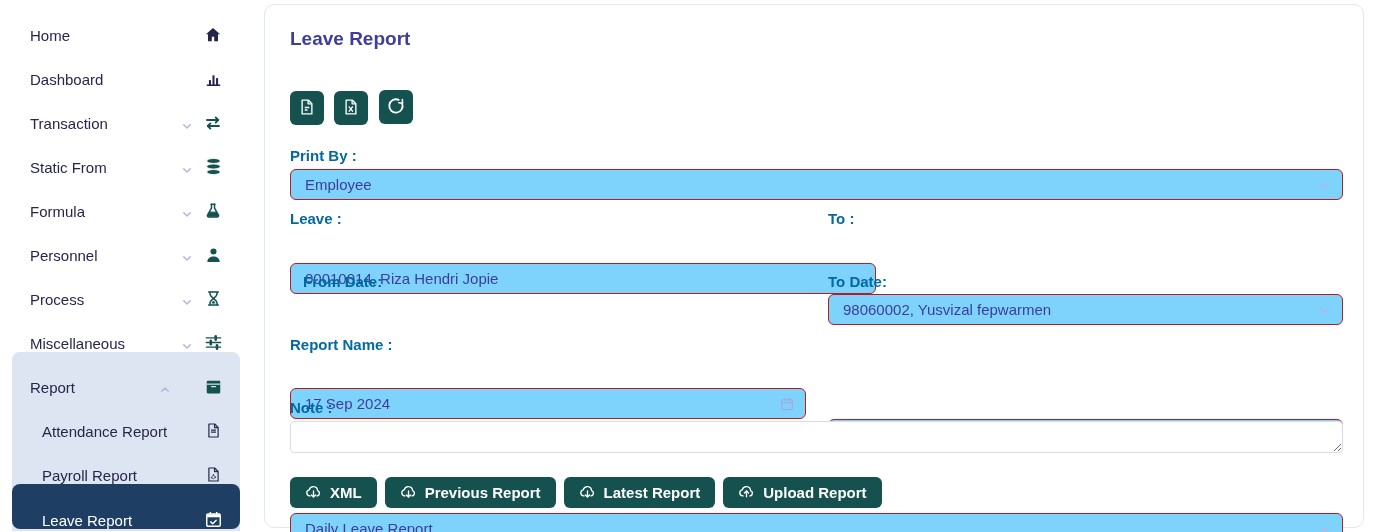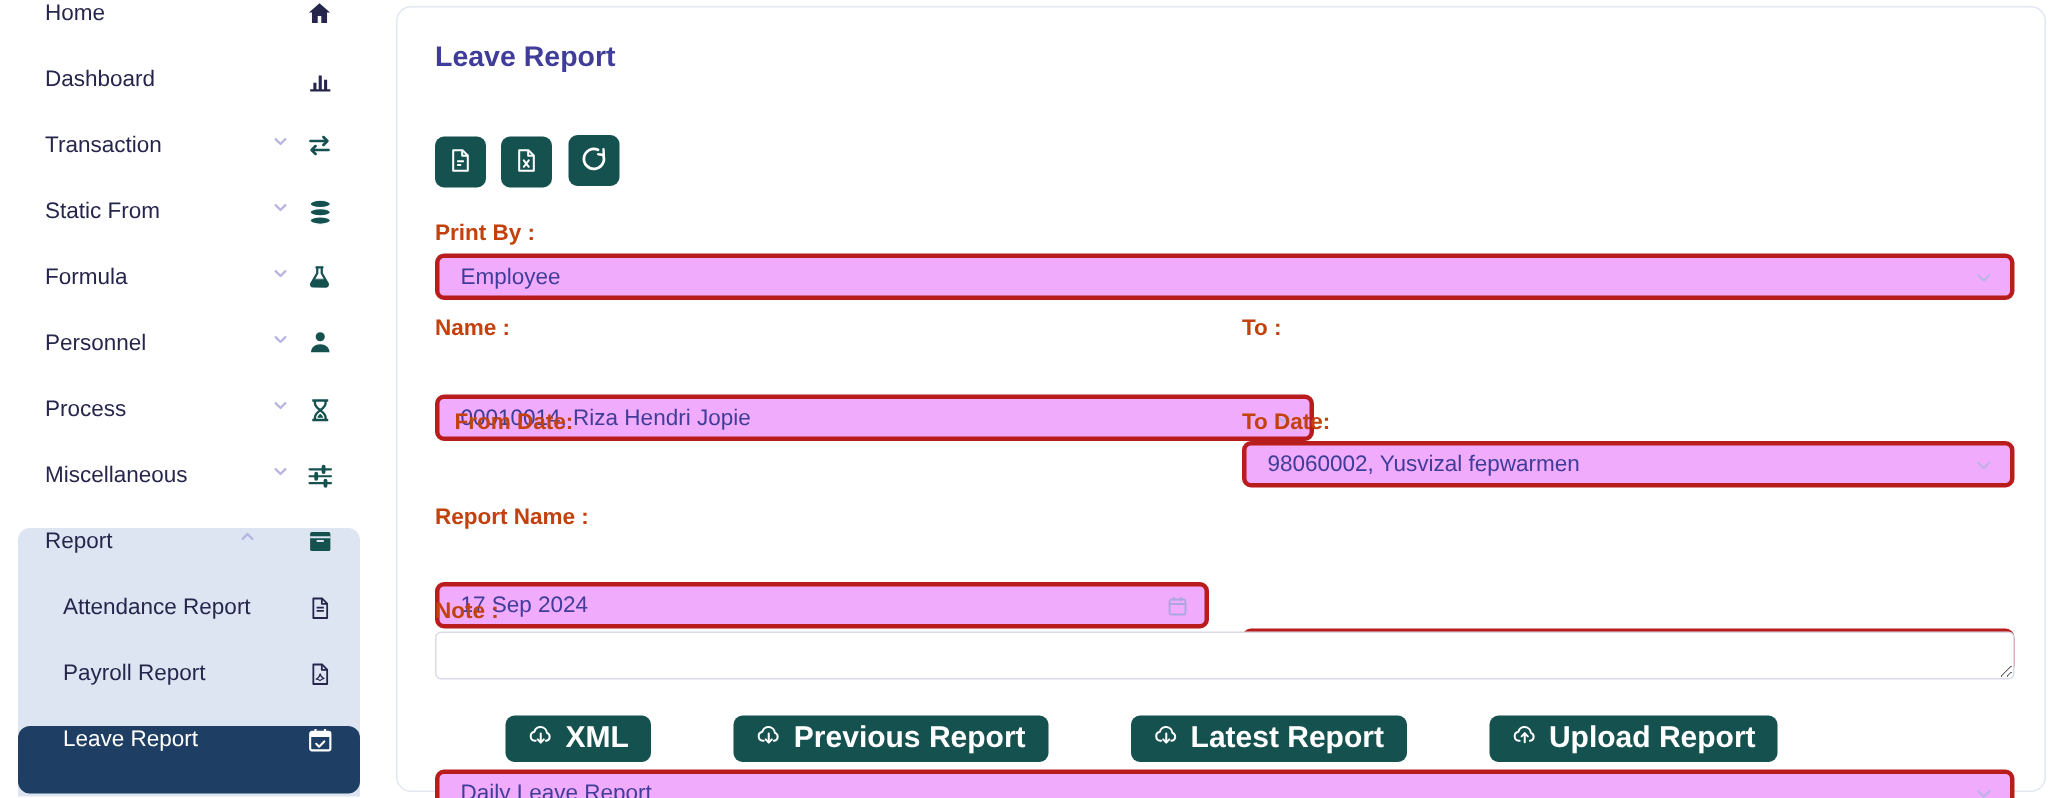--- a/index.html
+++ b/index.html
@@ -8,7 +8,7 @@
 
   
   .sidebar { position:absolute; left:0; top:0; width:252px; height:532px; background:#ffffff; }
-  .nav-row { height:44px; margin:0 12px; display:flex; align-items:flex-start;
+  .nav-row { height:44px; margin:0 12px; display:flex; align-items:flex-end;
              padding:0 16px 0 18px; border-radius:8px; cursor:pointer; }
   .nav-label { flex:1; font-size:15px; color:#26264c; }
   .nav-chevron { display:flex; align-items:center; margin-right:9px; }

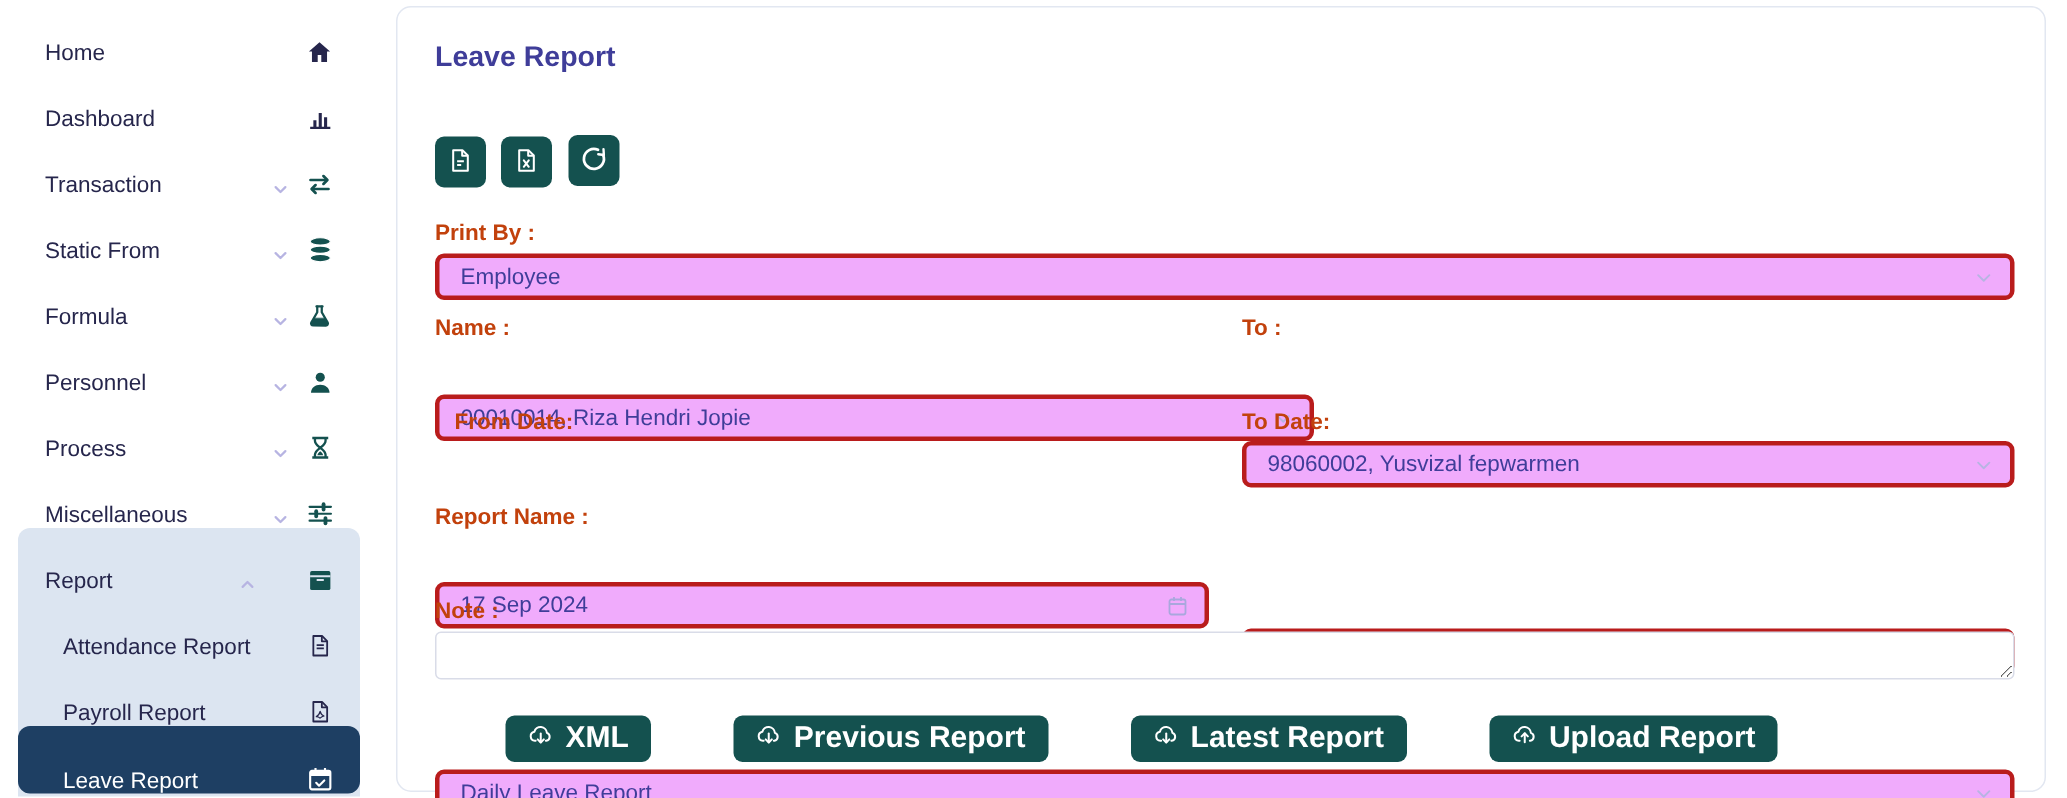--- a/index.html
+++ b/index.html
@@ -32,7 +32,7 @@
               display:inline-flex; align-items:center; justify-content:center;
               margin-right:6px; cursor:pointer; }
 
-  .field-label { font-size:15px; font-weight:700; color:#c2410c; }
+  .field-label { font-size:15px; font-weight:700; color:#0369a1; }
 
   .input { border:3px solid #b91c1c; border-radius:6px; height:31px; background:#f0abfc;
            display:flex; align-items:center; padding:0 34px 0 14px;

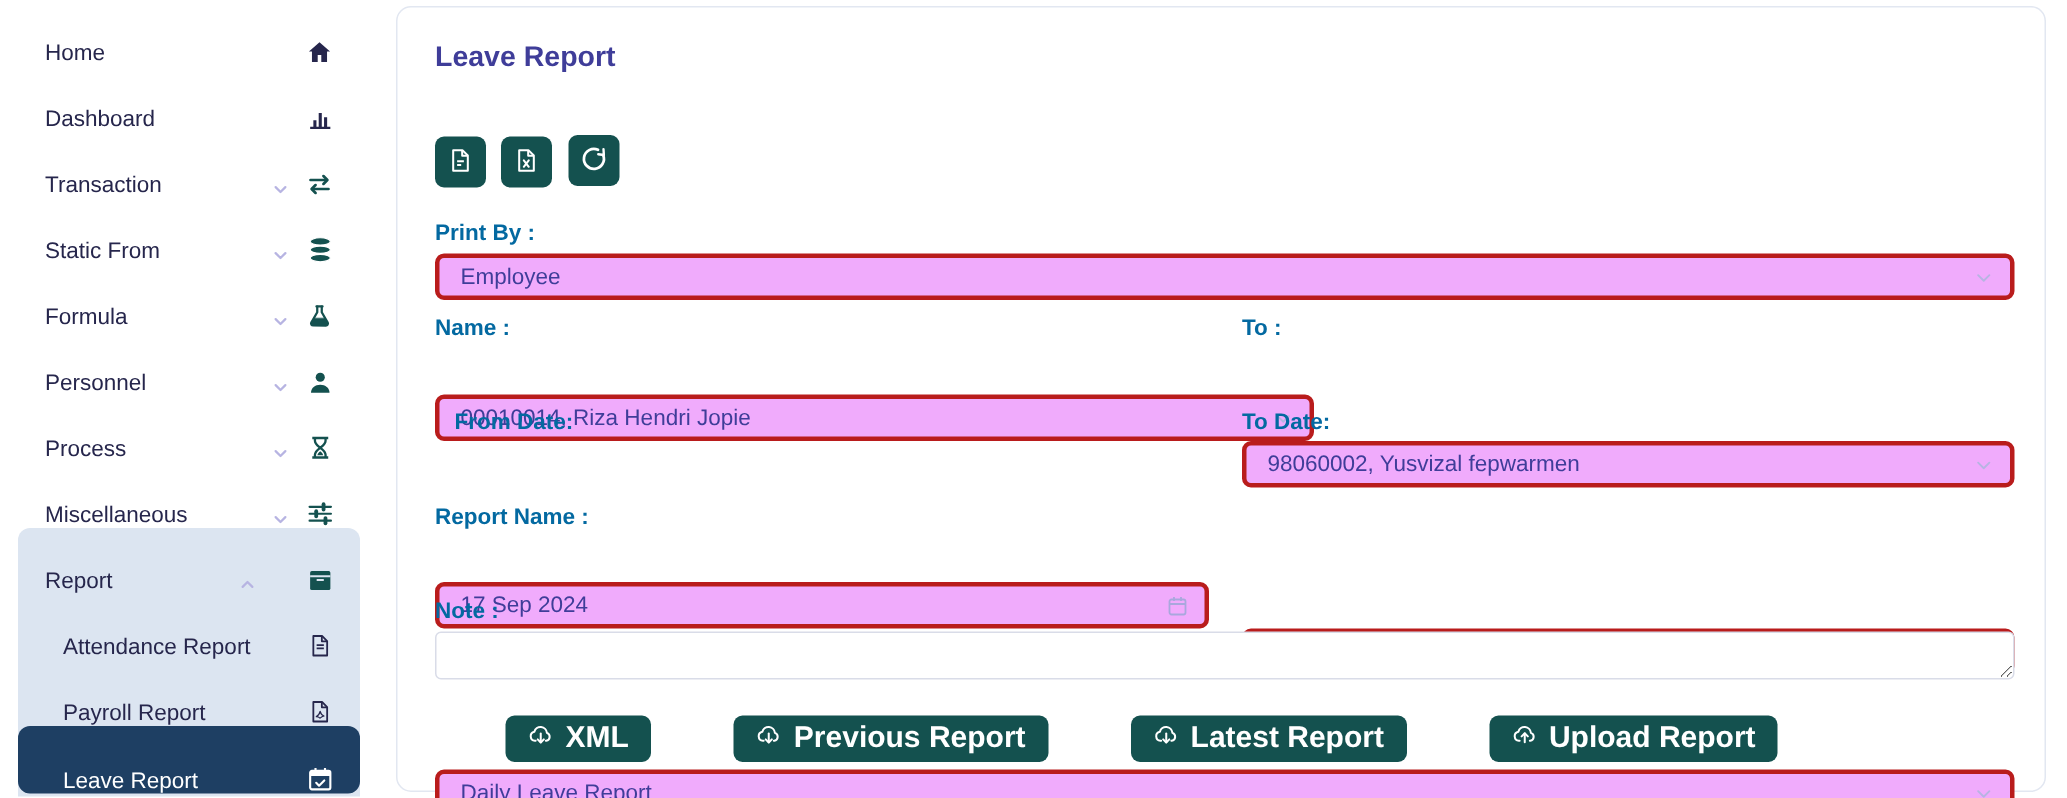--- a/index.html
+++ b/index.html
@@ -34,7 +34,7 @@
 
   .field-label { font-size:15px; font-weight:700; color:#0369a1; }
 
-  .input { border:3px solid #b91c1c; border-radius:6px; height:31px; background:#f0abfc;
+  .input { border:1px solid #b91c1c; border-radius:6px; height:31px; background:#7dd3fc;
            display:flex; align-items:center; padding:0 34px 0 14px;
            font-size:15px; color:#3f3d99; position:relative; cursor:pointer; }
   .input .right-ico { position:absolute; right:10px; top:50%; transform:translateY(-50%);

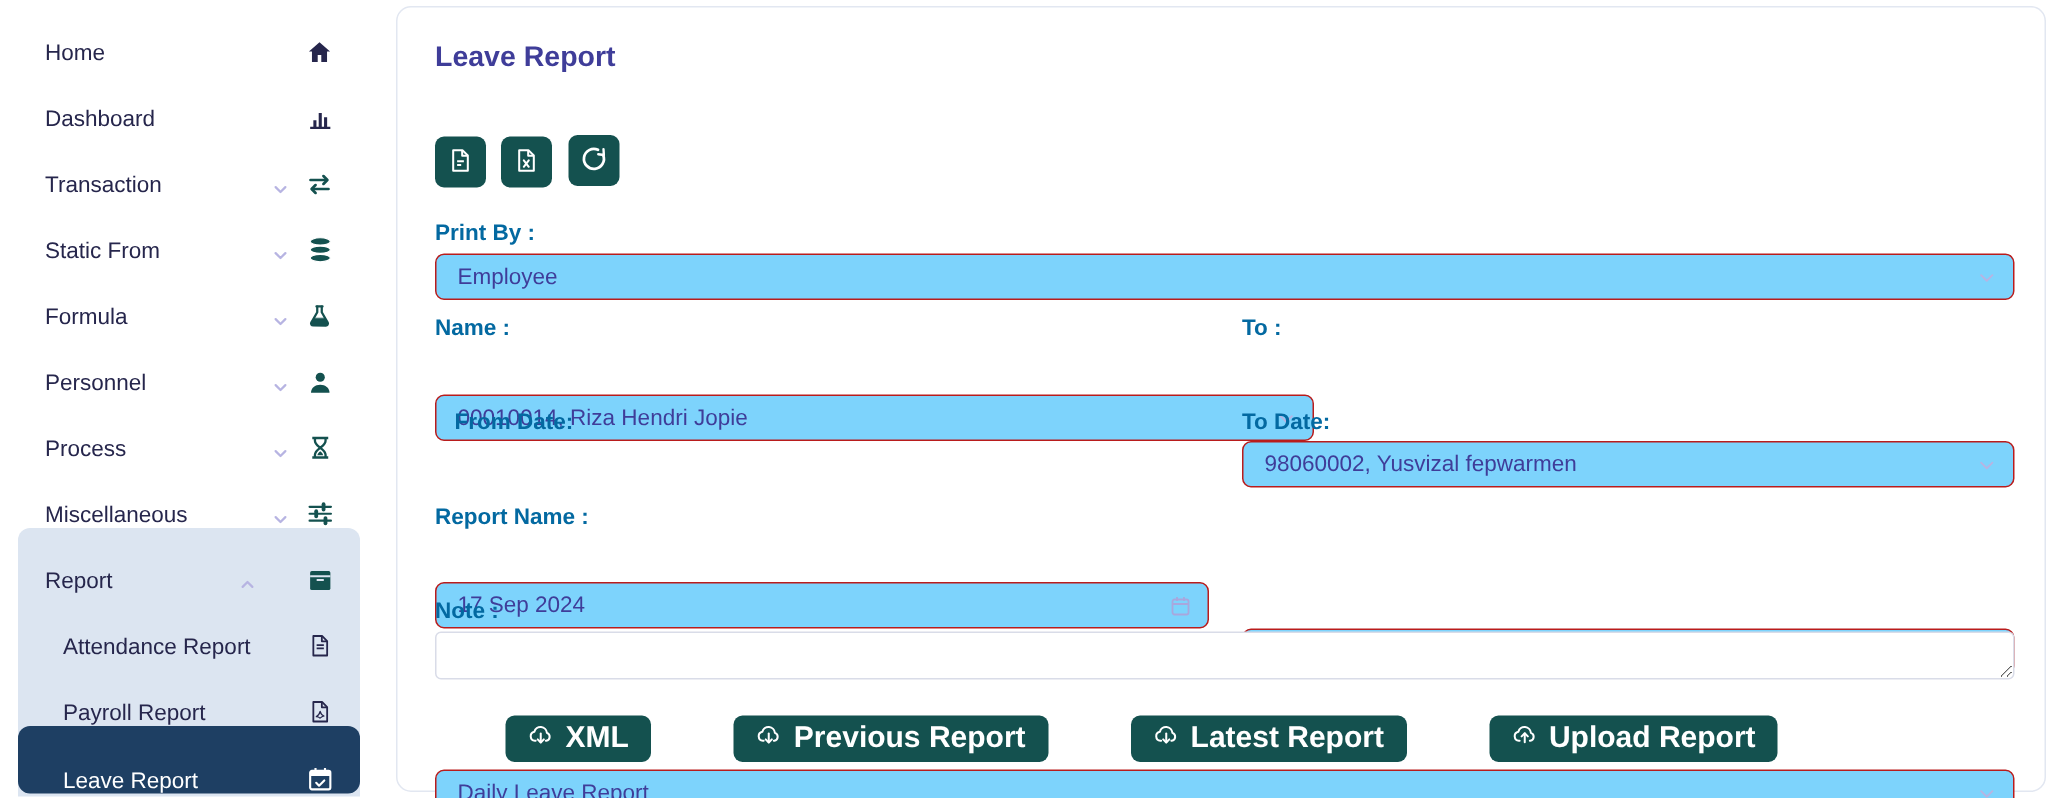--- a/index.html
+++ b/index.html
@@ -281,7 +281,7 @@
     </span>
   </div>
 
-  <label class="abs field-label" style="left:25px; top:205px;">Name :</label>
+  <label class="abs field-label" style="left:25px; top:205px;">Leave :</label>
   <div class="abs input" style="left:25px; top:227px; width:586px;">
     <span>00010014, Riza Hendri Jopie</span>
     <span class="right-ico">

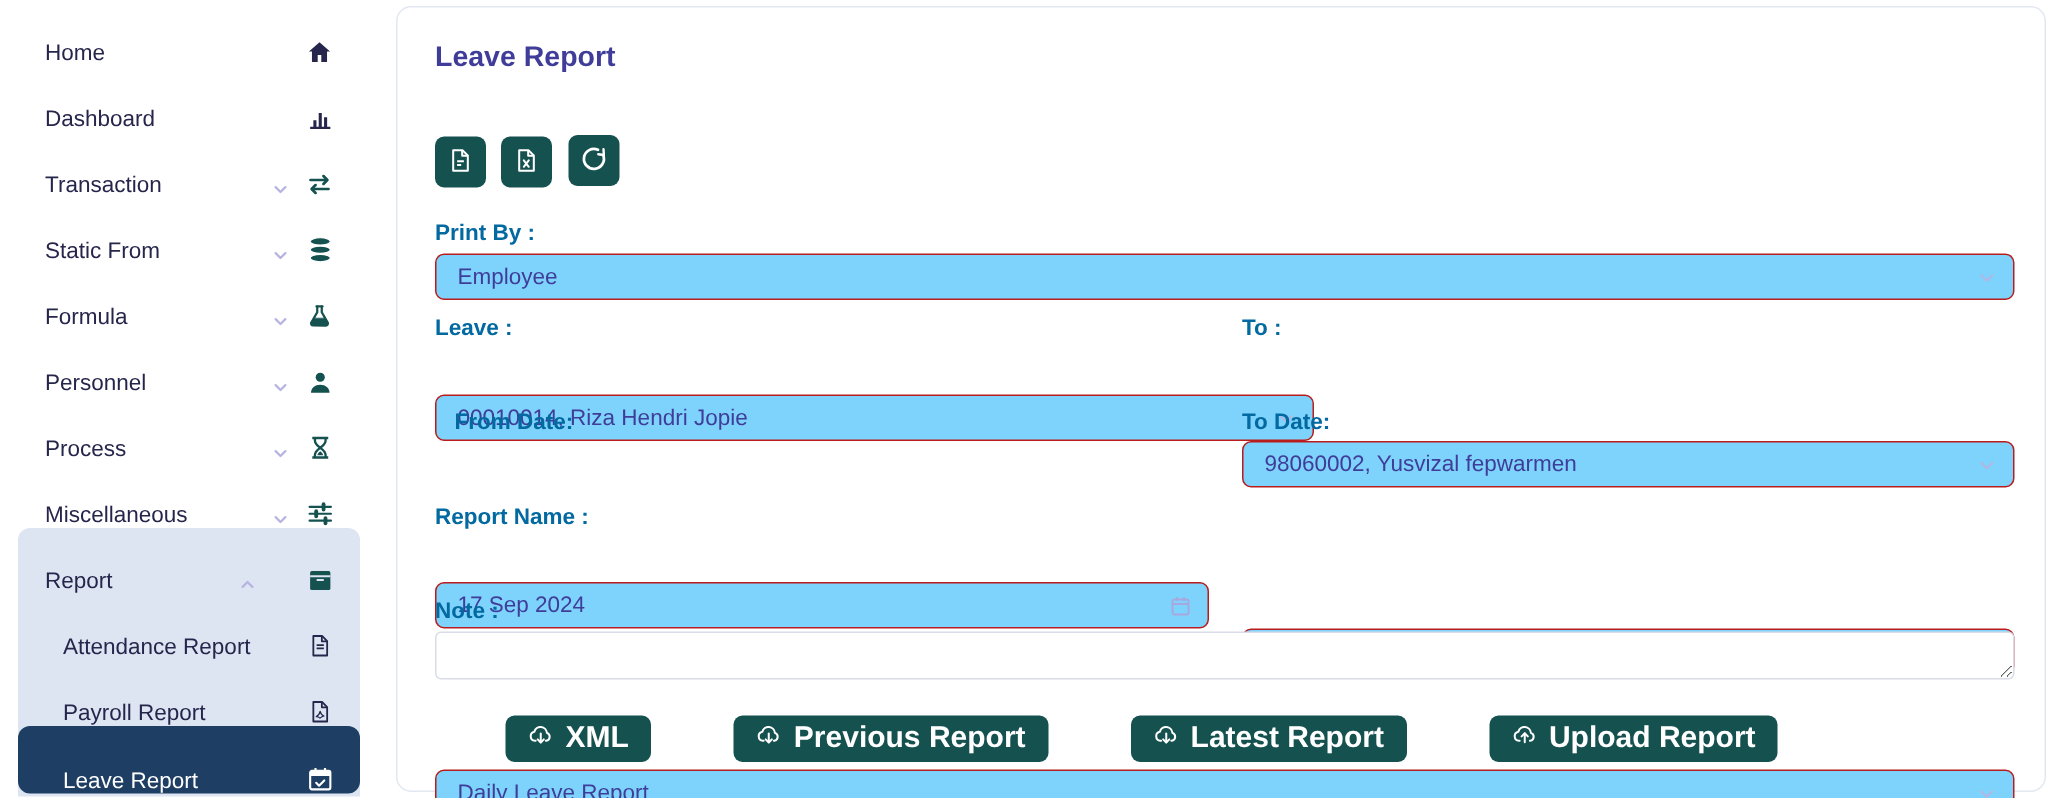--- a/index.html
+++ b/index.html
@@ -48,7 +48,7 @@
   .action-btn { height:31px; background:#14514f; color:#ffffff; border:none; border-radius:6px;
                 display:inline-flex; align-items:center; gap:8px; padding:0 15px;
                 font-family:"Liberation Sans", sans-serif;
-                font-size:20px; font-weight:700; cursor:pointer;margin-left:47px; }
+                font-size:15px; font-weight:700; cursor:pointer; }
 </style>
 </head>
 <body>

